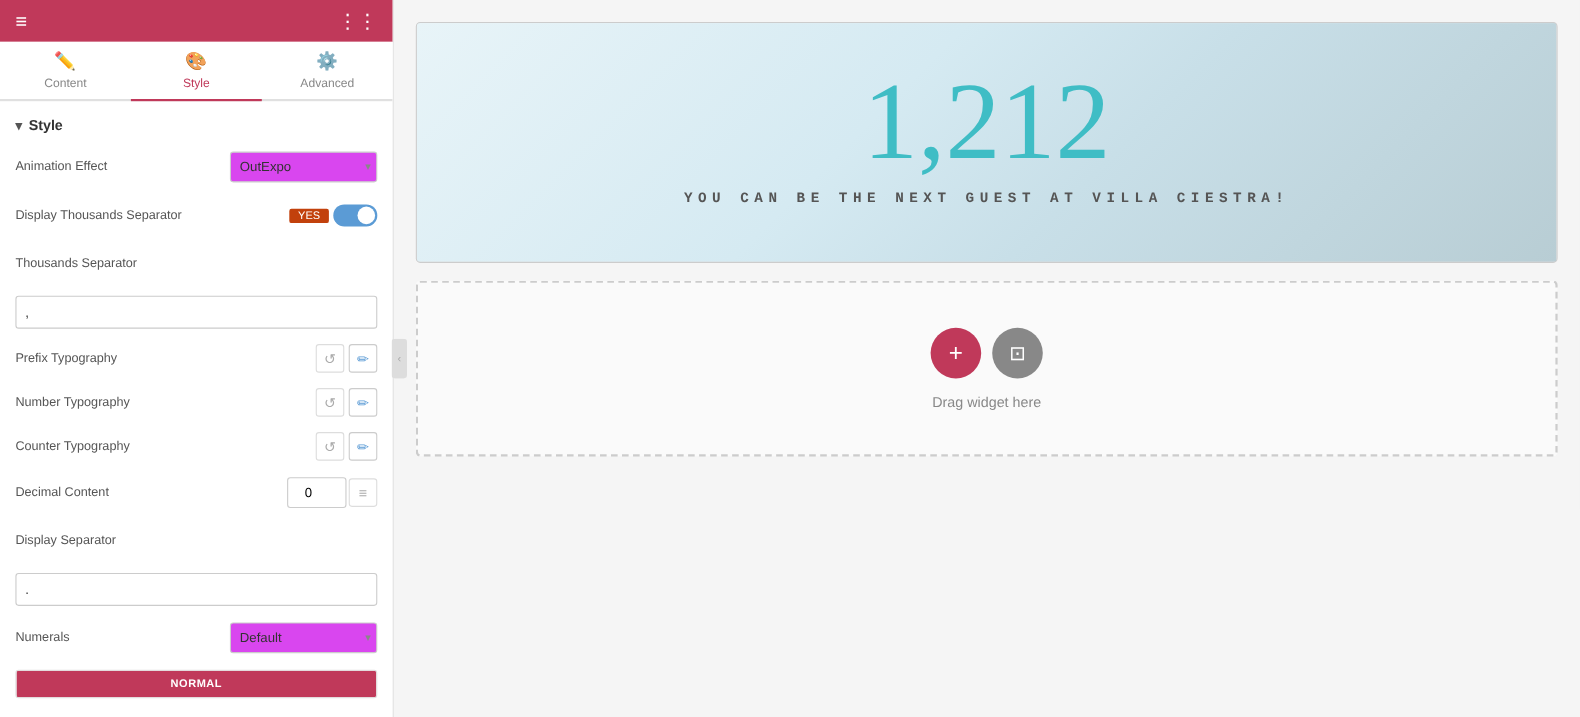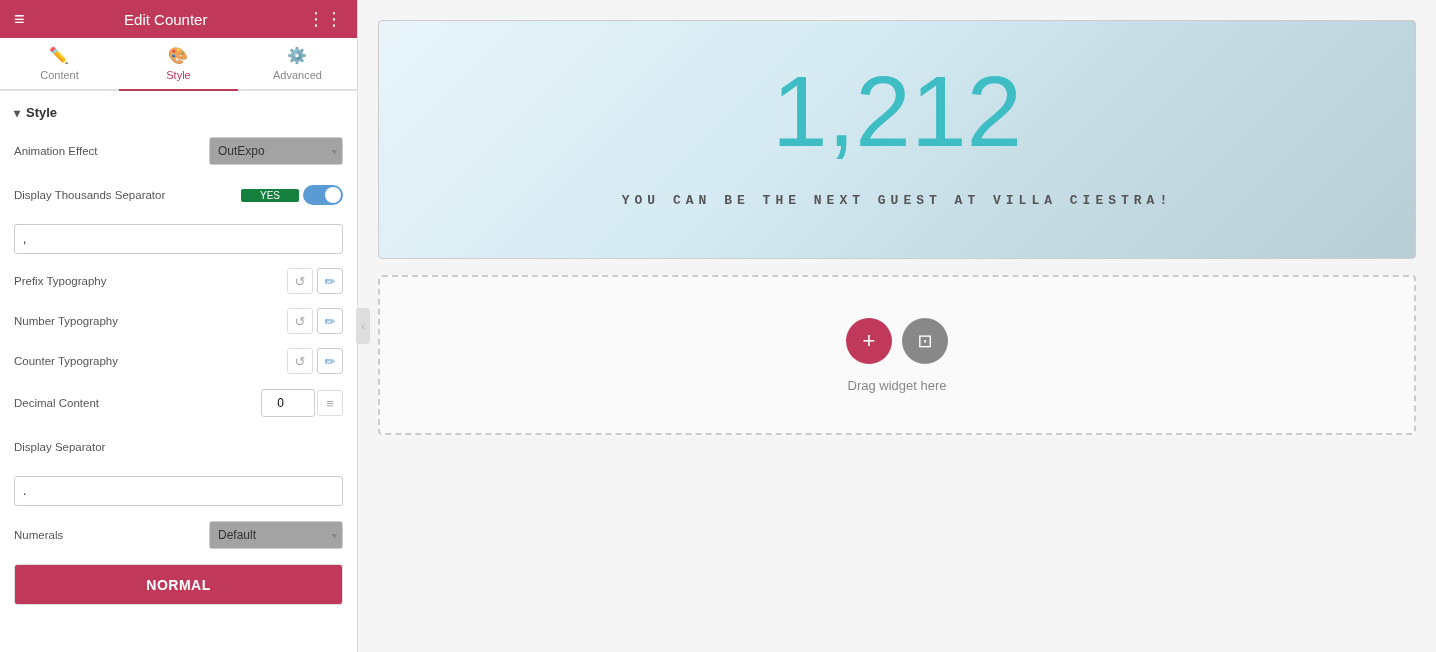--- a/index.html
+++ b/index.html
@@ -365,7 +365,6 @@
 
   <div class="panel-header">
     <span class="hamburger-icon">≡</span>
-    <span class="panel-header-title">Edit Counter</span>
     <span class="grid-icon">⋮⋮</span>
   </div>
 

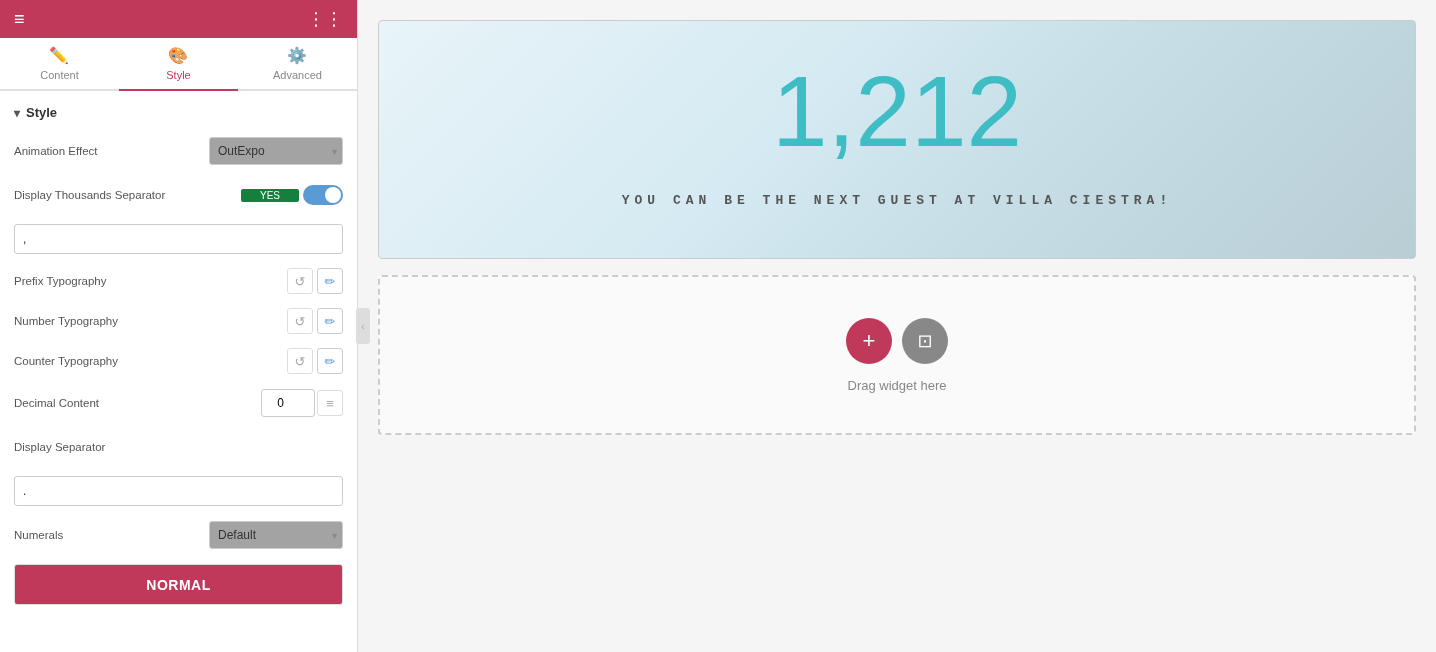--- a/index.html
+++ b/index.html
@@ -112,7 +112,7 @@
       height: 28px;
       border: 1px solid #ccc;
       border-radius: 3px;
-      background: #a3a3a3;
+      background: #d946ef;
       font-size: 12px;
       padding: 0 34px 0 8px;
       appearance: none;

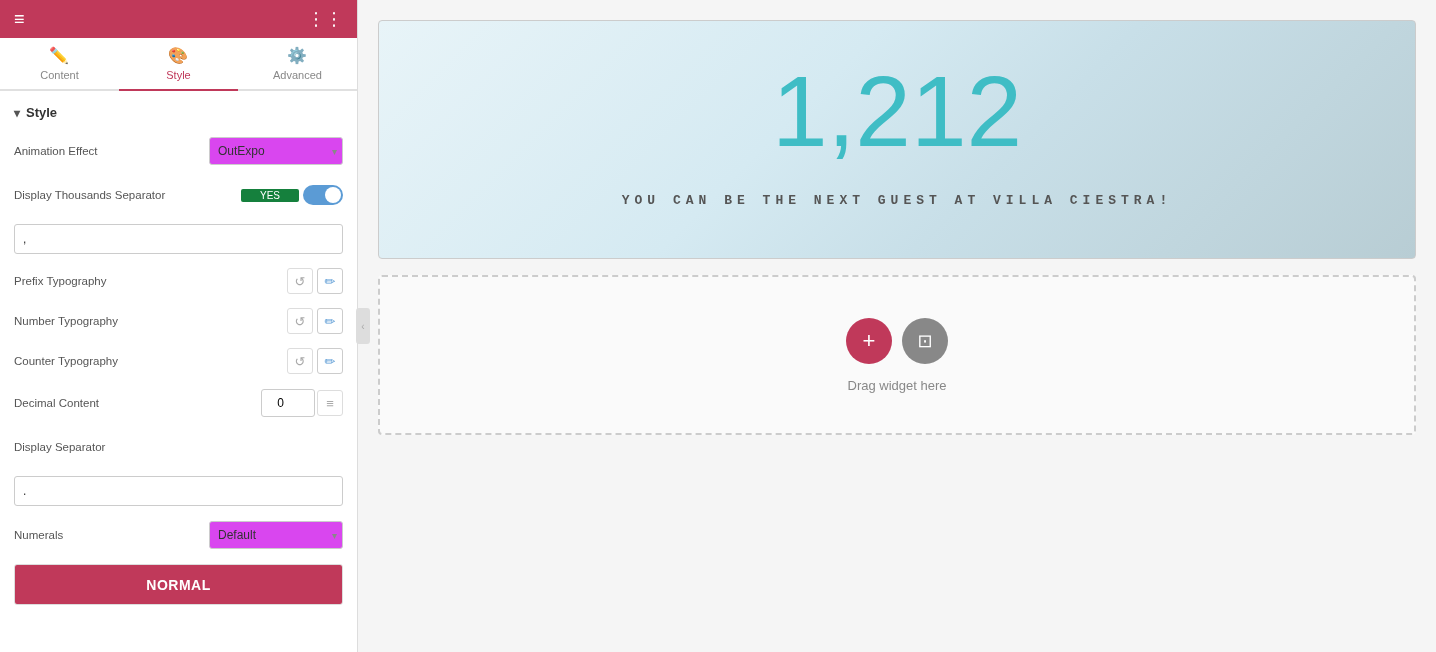--- a/index.html
+++ b/index.html
@@ -278,8 +278,8 @@
       color: #3fbdc5;
       font-weight: 300;
       line-height: 1;
-      margin-bottom: 32px;
-      font-family: Liberation Sans, sans-serif;
+      margin-bottom: 12px;
+      font-family: Liberation Serif, serif;
     }
     .widget-subtext {
       font-size: 13px;

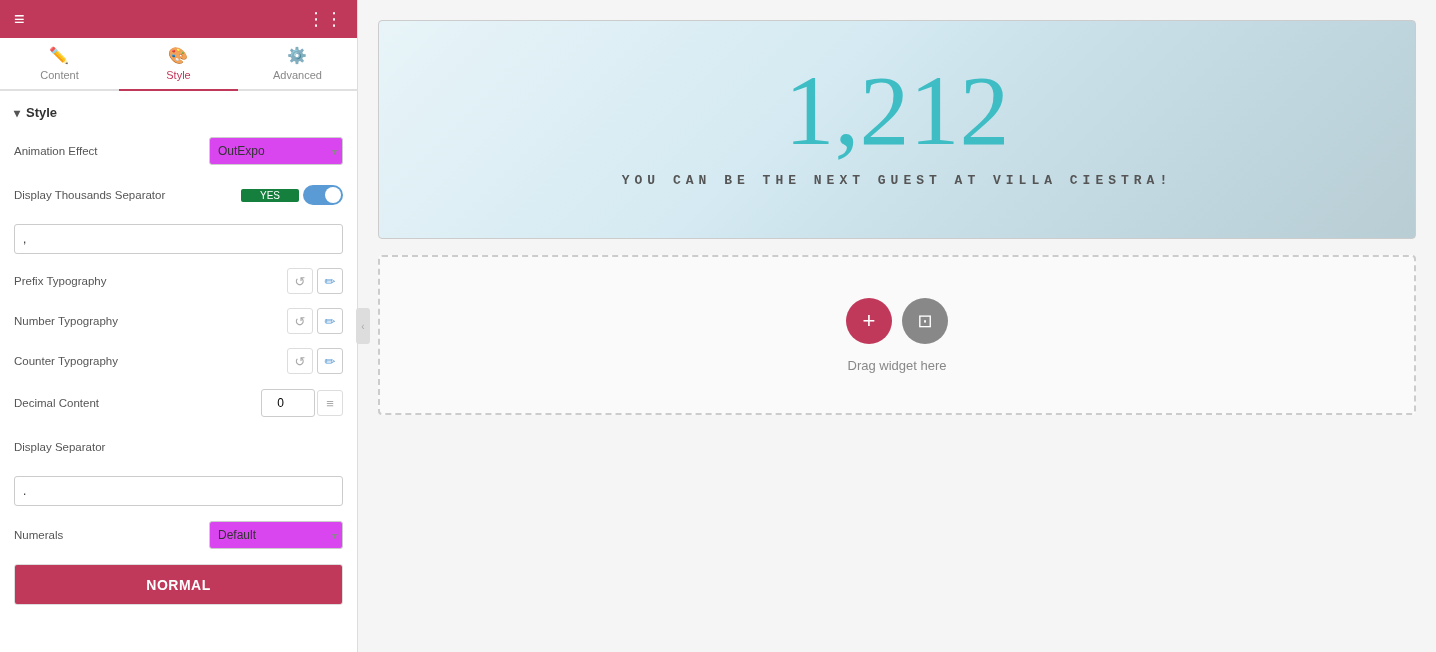--- a/index.html
+++ b/index.html
@@ -138,8 +138,8 @@
     .toggle-label-yes {
       font-size: 10px;
       color: #fff;
-      background: #15803d;
-      padding: 1px 19px;
+      background: #c2410c;
+      padding: 1px 8px;
       border-radius: 2px;
     }
     .toggle-switch {

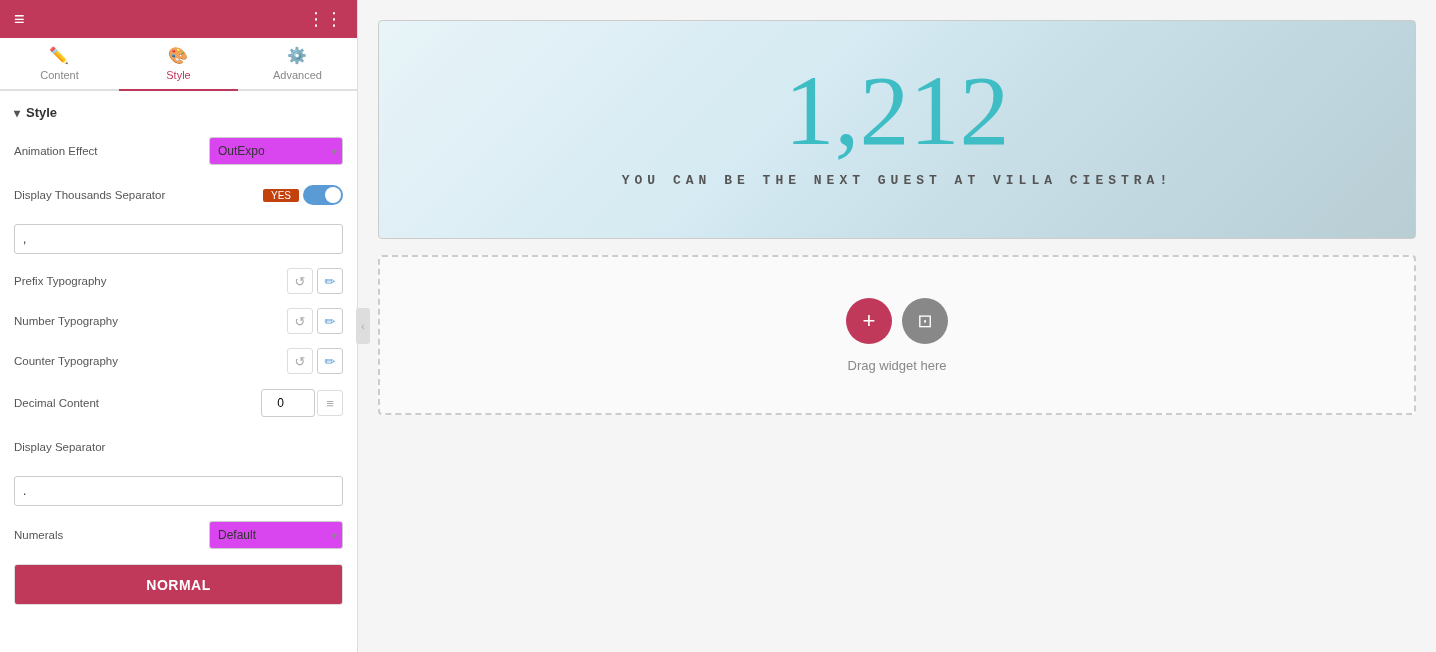--- a/index.html
+++ b/index.html
@@ -413,6 +413,9 @@
       </div>
     </div>
 
+    <div class="field-row">
+      <span class="field-label">Thousands Separator</span>
+    </div>
     <div style="margin-bottom:14px;">
       <input type="text" class="text-input full-width" value="," style="">
     </div>

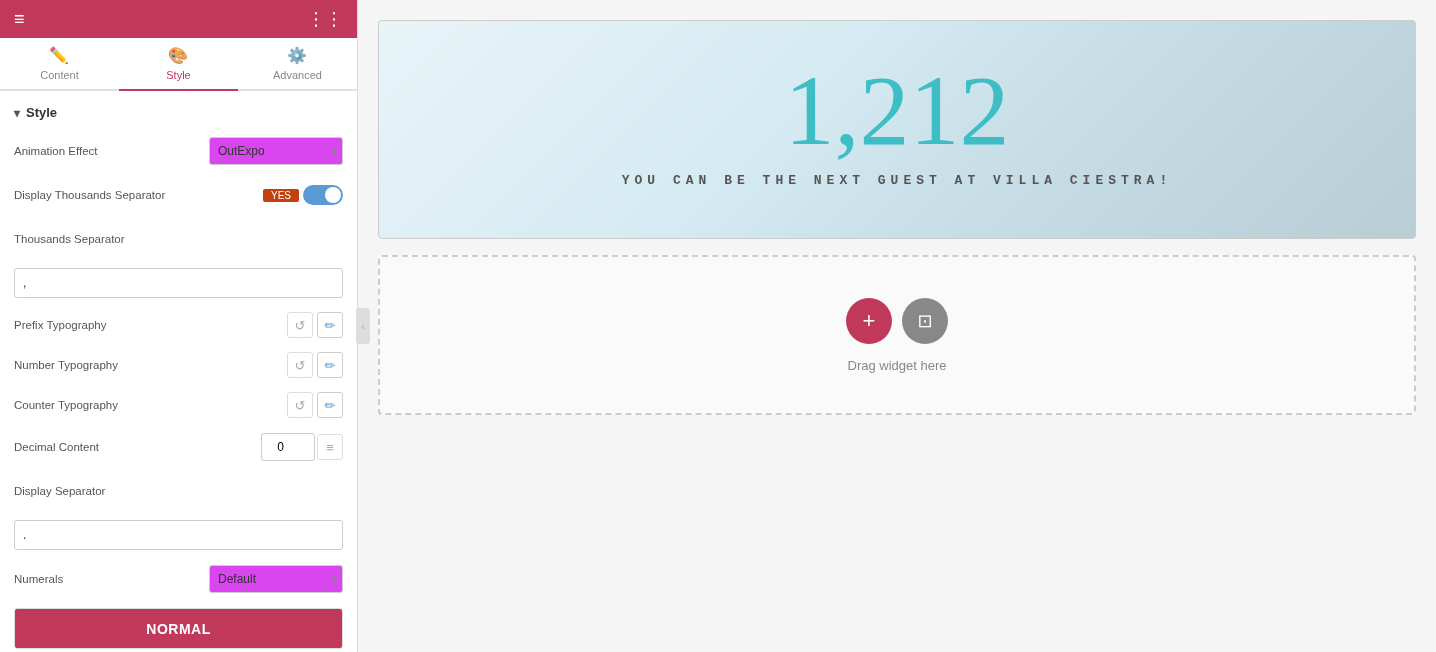--- a/index.html
+++ b/index.html
@@ -226,11 +226,11 @@
     }
     .state-tab {
       flex: 1;
-      height: 39px;
-      display: flex;
-      align-items: center;
-      justify-content: center;
-      font-size: 14px;
+      height: 24px;
+      display: flex;
+      align-items: center;
+      justify-content: center;
+      font-size: 10px;
       font-weight: 600;
       cursor: pointer;
       letter-spacing: 0.5px;

